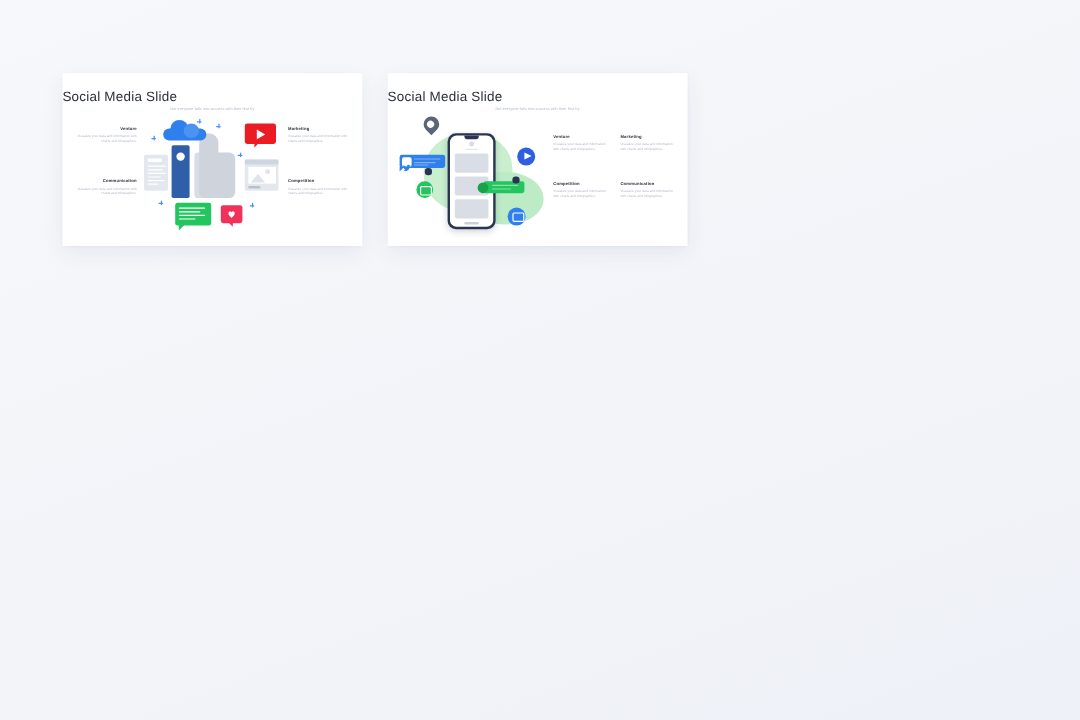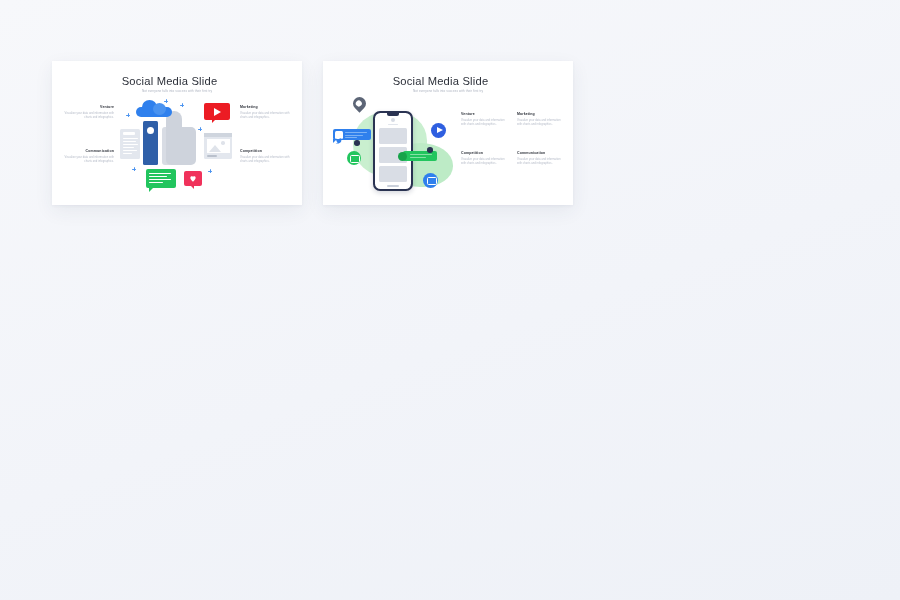--- a/index.html
+++ b/index.html
@@ -38,7 +38,6 @@
   .slide-title {
     position: absolute;
     left: 0; right: 15px;
-    text-align: center;
     color: #2b2f38;
     font-size: 11.2px;
     font-weight: 400;

